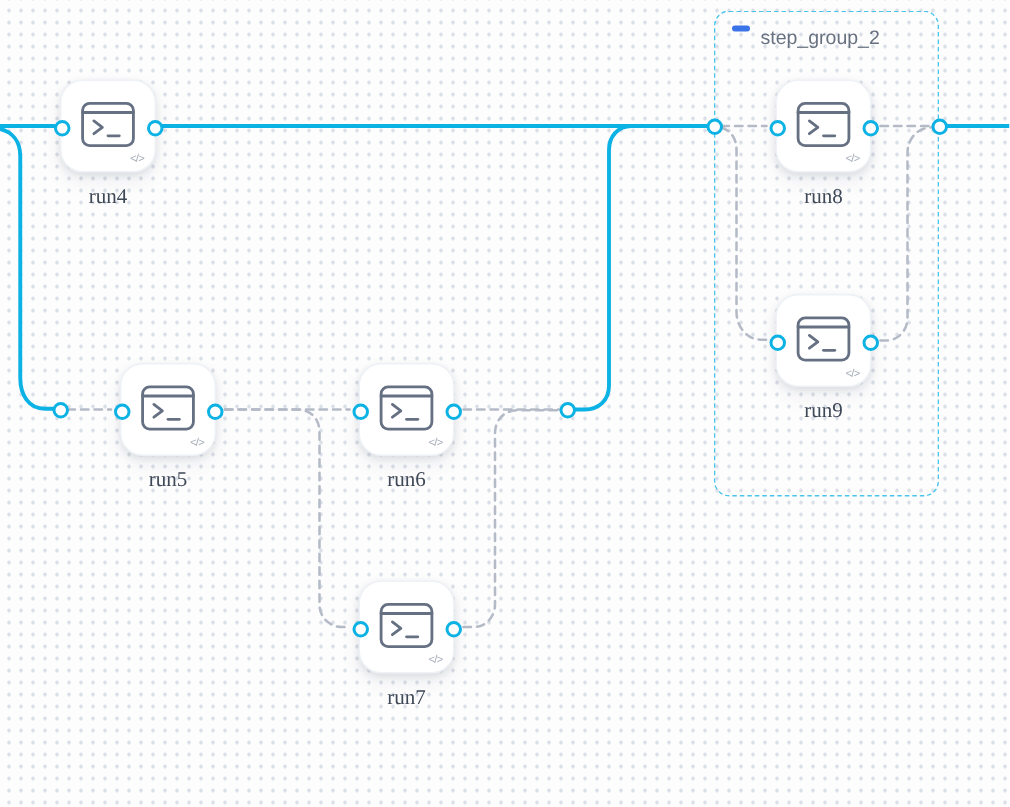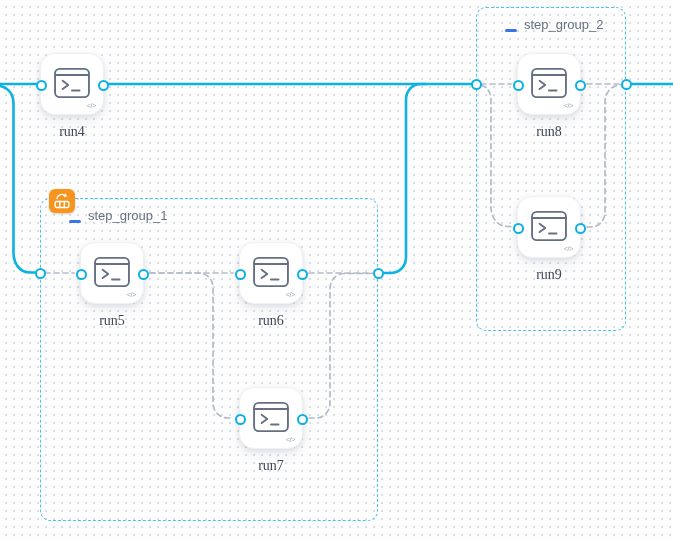--- a/index.html
+++ b/index.html
@@ -30,7 +30,7 @@
     border:1px dashed var(--group-border);
     border-radius:10px;background:transparent;
   }
-  .ghead{position:absolute;top:9px;left:28px;display:flex;align-items:flex-end;gap:7px;z-index:3}
+  .ghead{position:absolute;top:9px;left:11px;display:flex;align-items:flex-start;gap:7px;z-index:3}
   .minus{display:inline-block;width:12px;height:3.5px;border-radius:2px;background:var(--minus)}
   .glabel{font-size:13px;color:var(--group-label);white-space:nowrap}
   .badge{

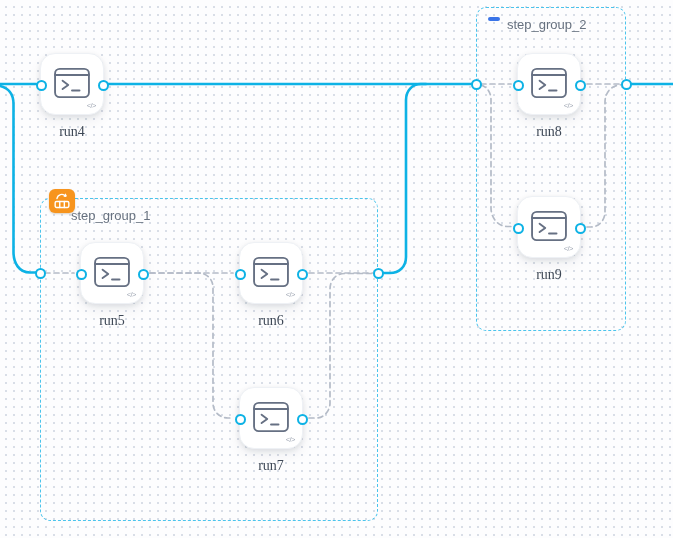--- a/index.html
+++ b/index.html
@@ -83,21 +83,6 @@
     <path class="e-dash" d="M 587 227 H 591 C 599 227 605 220 605 212 V 102 C 605 93 611 85.5 620 85 L 622 84.6"></path>
   </svg>
 
-  <div class="group" style="left:40px;top:198px;width:338px;height:323px">
-    <div class="badge">
-      <svg viewBox="0 0 26 24" width="22" height="20">
-        <path d="M 7 9 A 5.8 5.8 0 0 1 17.2 6.2"></path>
-        <path d="M 17.2 2.6 L 19 6.4 L 14.8 7.2 Z" fill="#fff" stroke="none"></path>
-        <rect x="4.8" y="12.5" width="16.4" height="7.2" rx="1.6"></rect>
-        <line x1="10.3" y1="12.5" x2="10.3" y2="19.7"></line>
-        <line x1="15.8" y1="12.5" x2="15.8" y2="19.7"></line>
-      </svg>
-    </div>
-    <div class="ghead">
-      <span class="minus"></span>
-      <span class="glabel">step_group_1</span>
-    </div>
-  </div>
 
   <div class="group" style="left:476px;top:7px;width:150px;height:324px">
     <div class="ghead">

